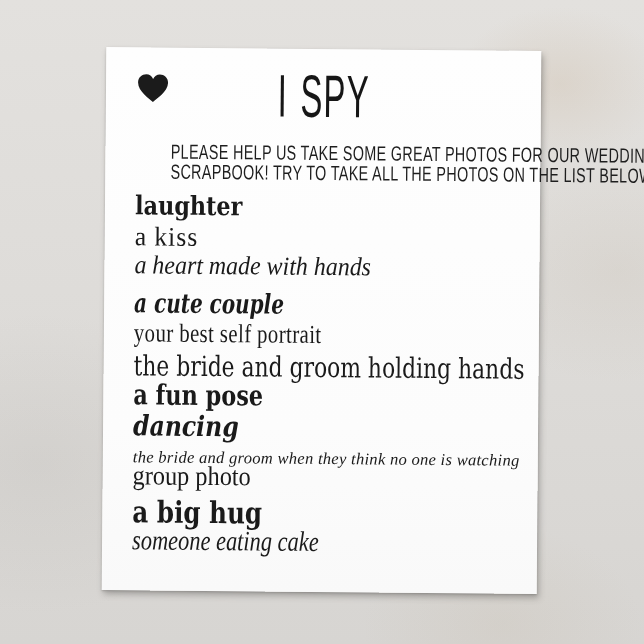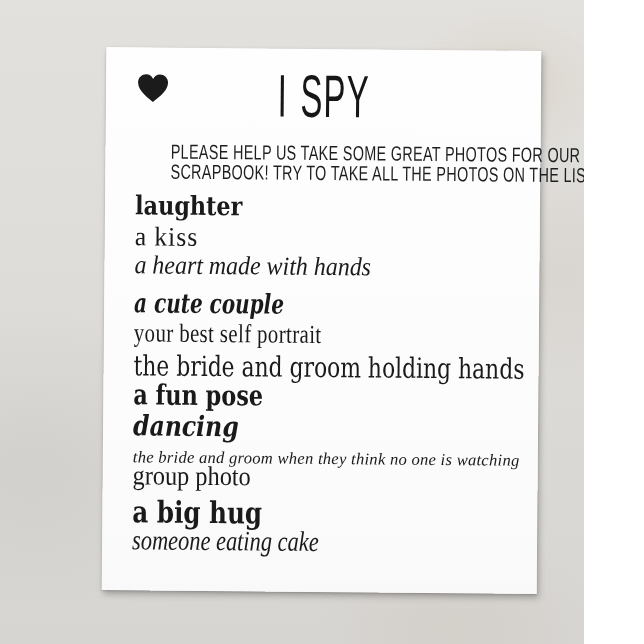--- a/index.html
+++ b/index.html
@@ -5,7 +5,7 @@
   html,body{margin:0;padding:0;}
   .stage{
     position:relative;
-    width:584px;height:644px;
+    width:644px;height:644px;
     overflow:hidden;
     background:
       radial-gradient(150px 110px at 87% 13%, rgba(206,190,170,0.35), rgba(206,190,170,0) 70%),

